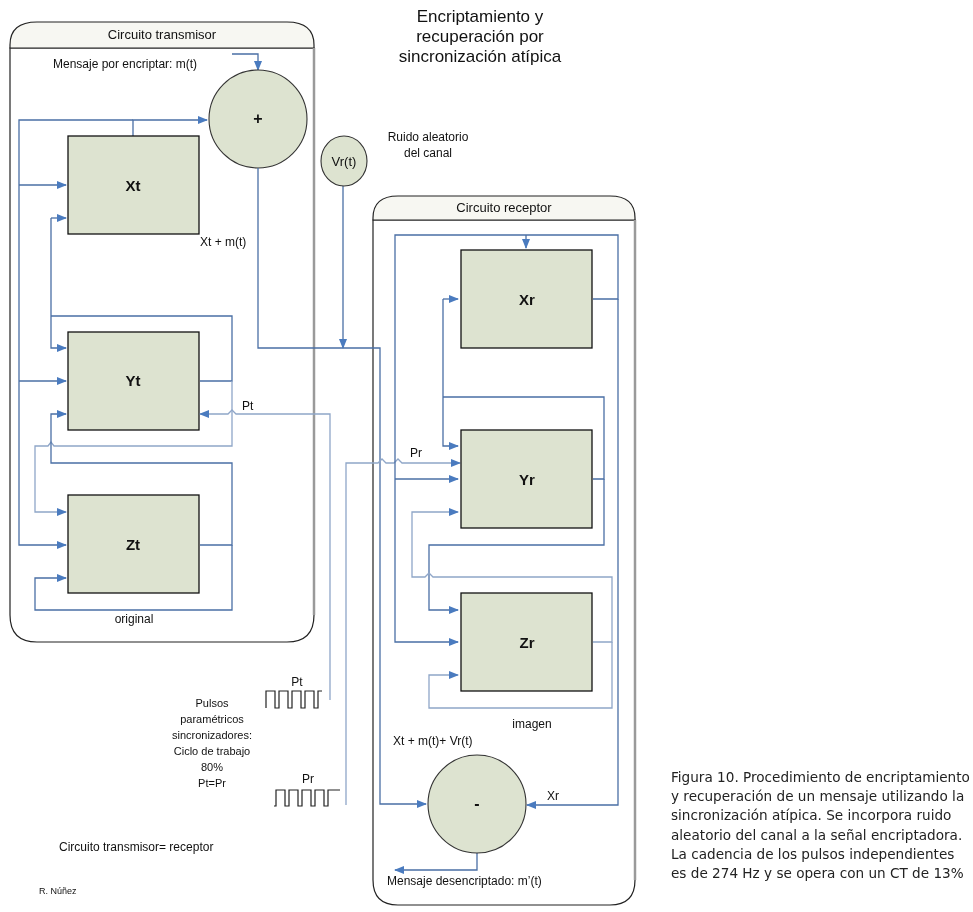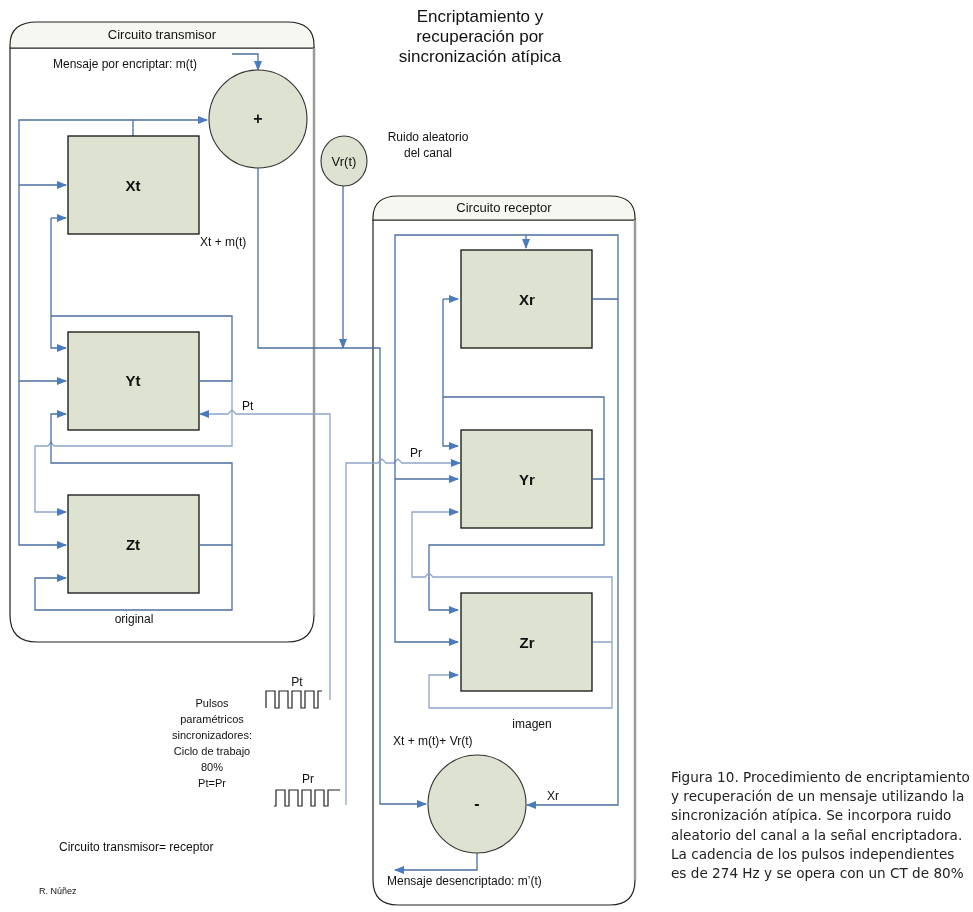--- a/index.html
+++ b/index.html
@@ -180,6 +180,6 @@
   <text class="t-tiny" x="39" y="894">R. Núñez</text>
 </svg>
 
-<div class="caption">Figura 10. Procedimiento de encriptamiento y recuperación de un mensaje utilizando la sincronización atípica. Se incorpora ruido aleatorio del canal a la señal encriptadora. La cadencia de los pulsos independientes es de 274 Hz y se opera con un CT de 80%</div>
+<div class="caption">Figura 10. Procedimiento de encriptamiento y recuperación de un mensaje utilizando la sincronización atípica. Se incorpora ruido aleatorio del canal a la señal encriptadora. La cadencia de los pulsos independientes es de 274 Hz y se opera con un CT de 13%</div>
 
 </body></html>

